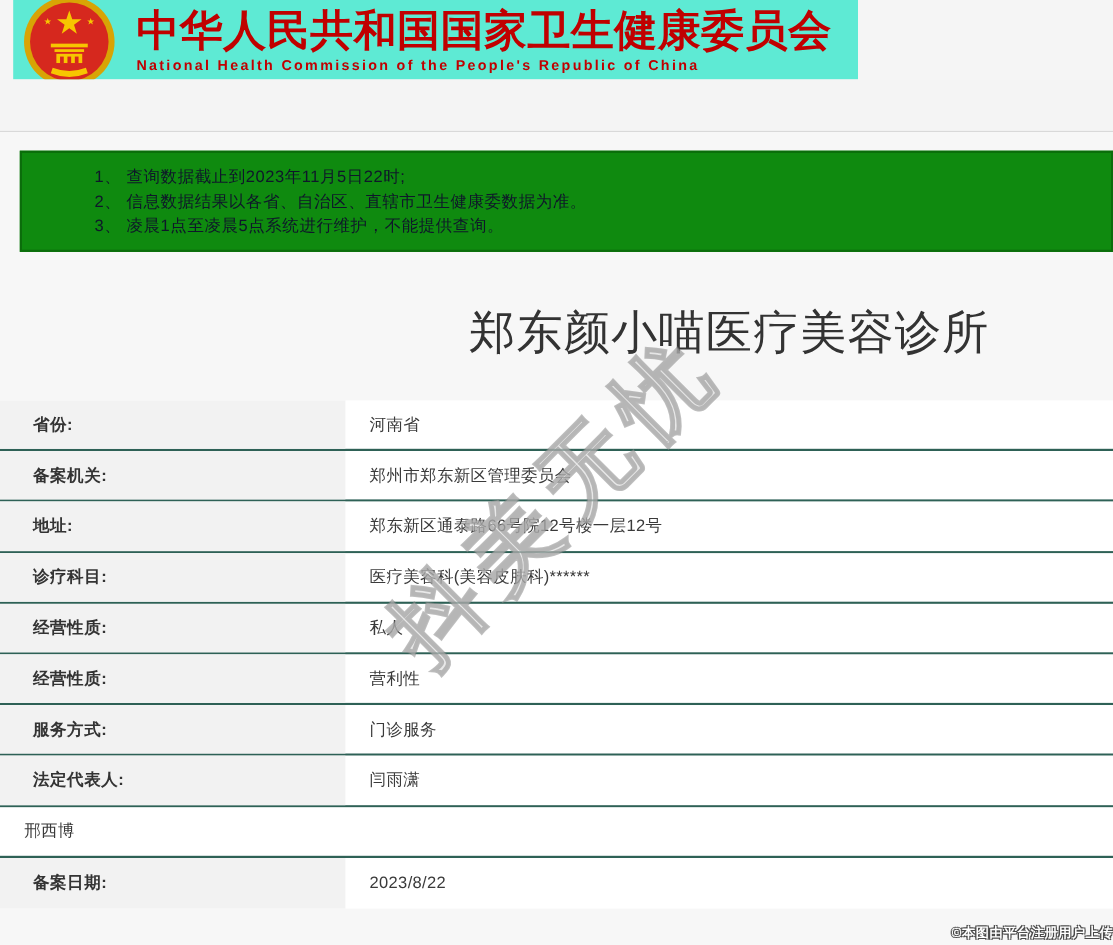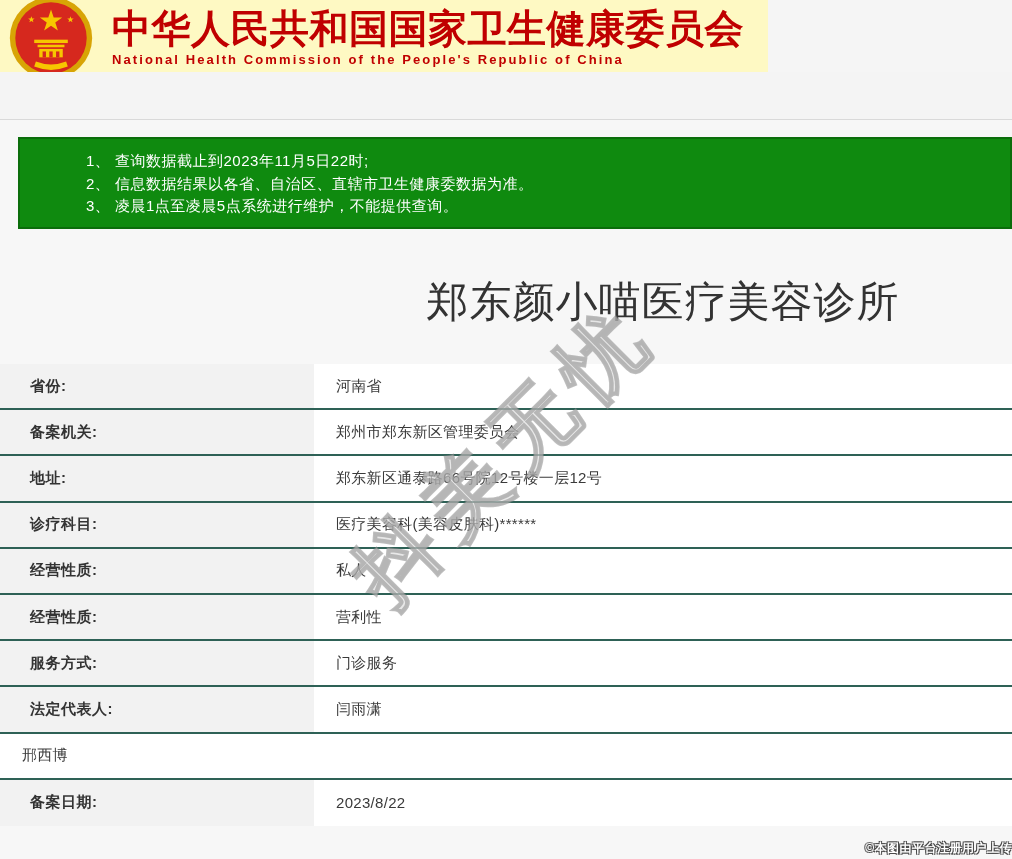--- a/index.html
+++ b/index.html
@@ -18,9 +18,10 @@
   }
   .header-inner {
     width: 768px; height: 72px;
-    background: #fef9c3;
+    background: #5eead4;
     position: relative;
     overflow: hidden;
+    margin-left: 12px;
   }
   .emblem {
     position: absolute;

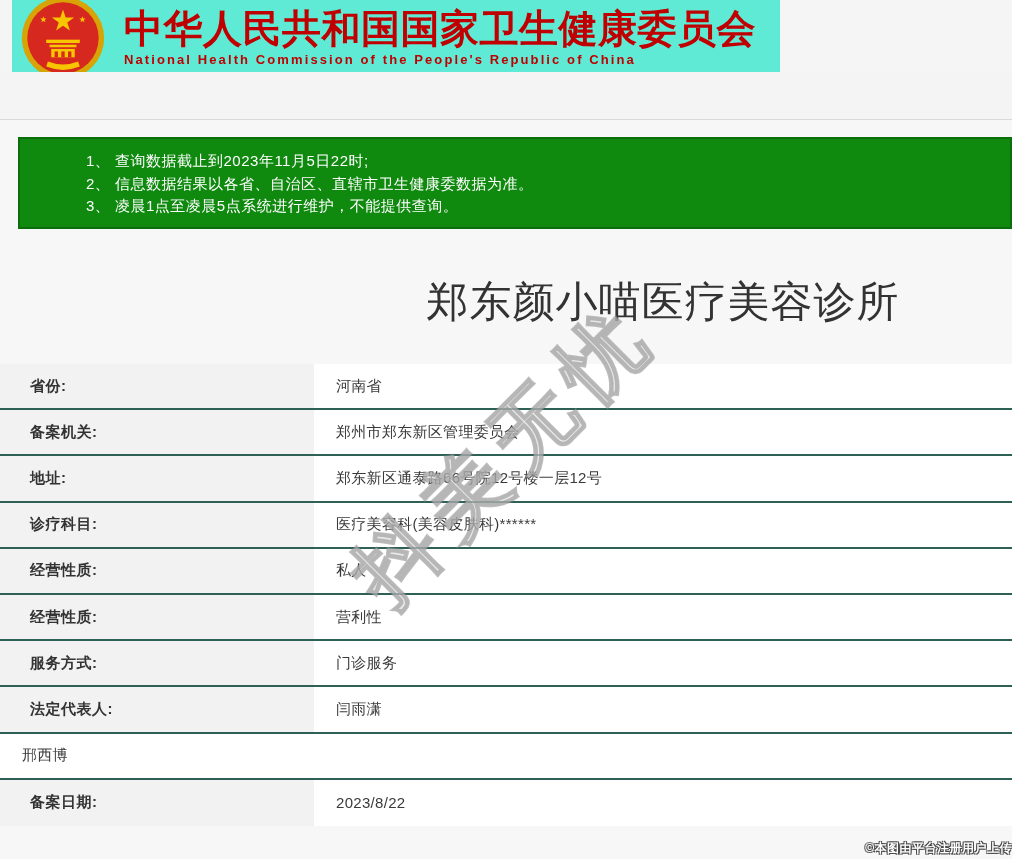--- a/index.html
+++ b/index.html
@@ -62,7 +62,7 @@
     height: 92px;
     background: #0f8a0f;
     border: 2px solid #0b6d0b;
-    color: #ffffff;
+    color: #0f172a;
     padding: 11px 10px 10px 66px;
   }
   .notice p {

